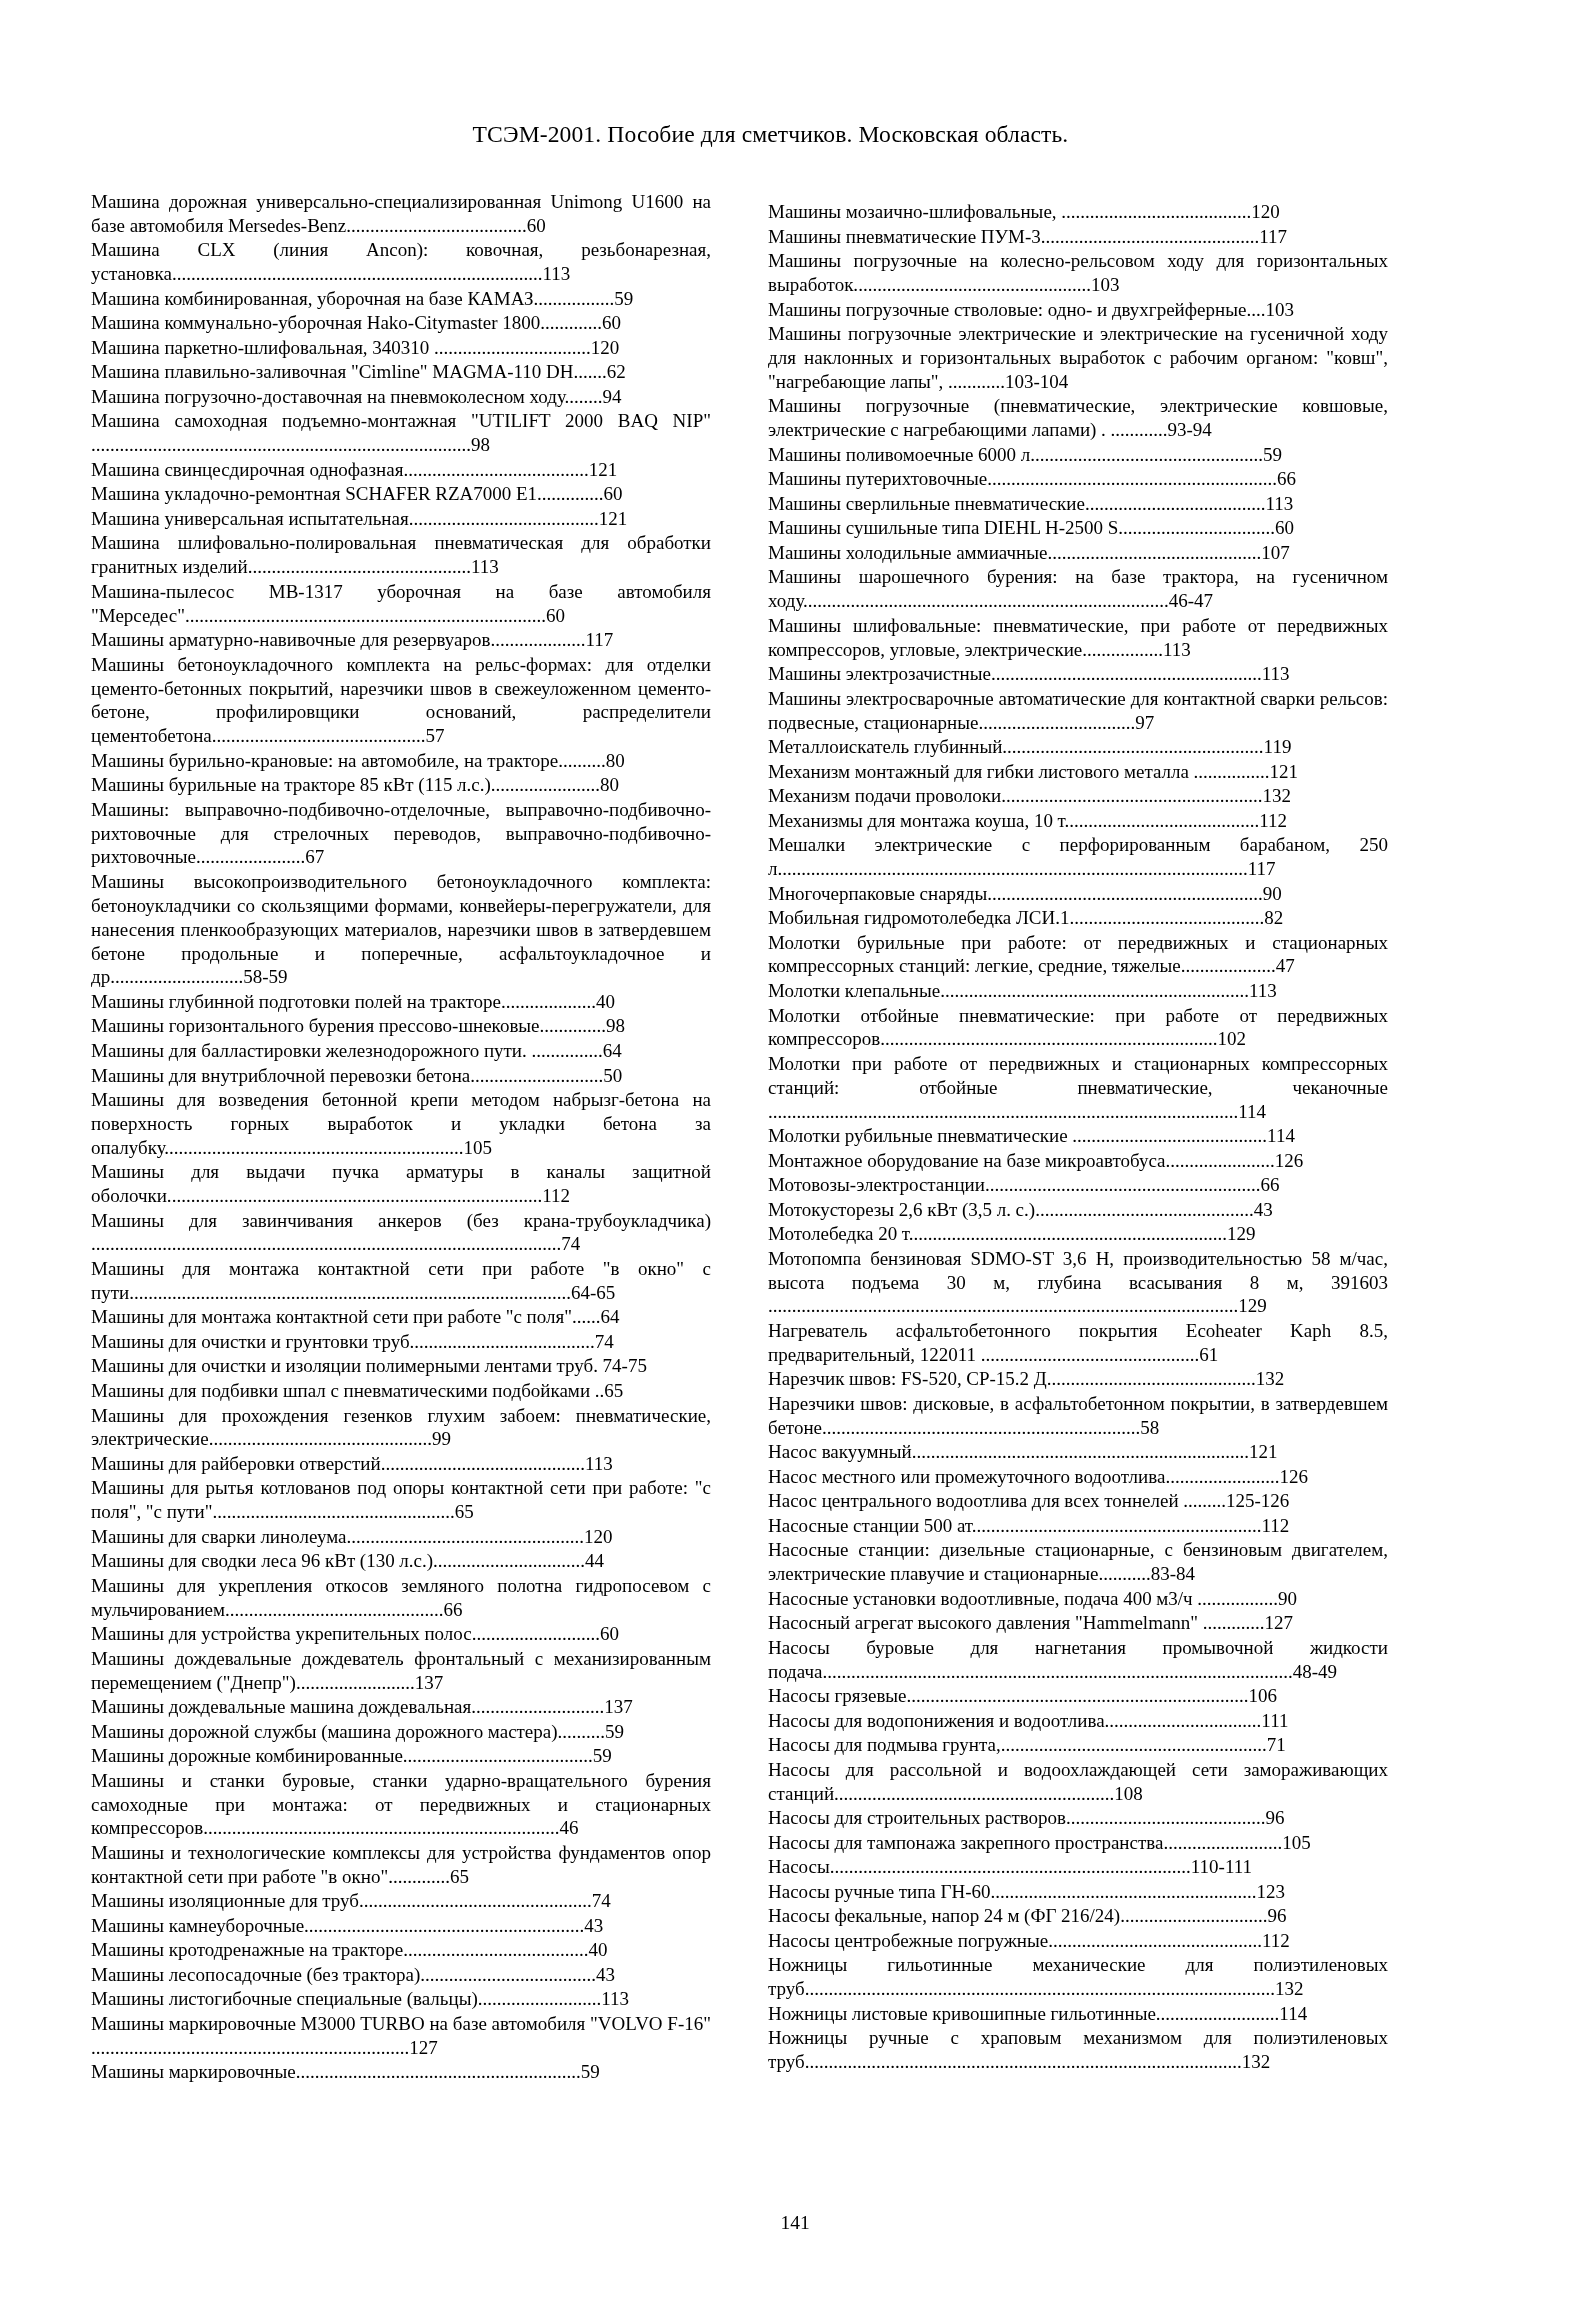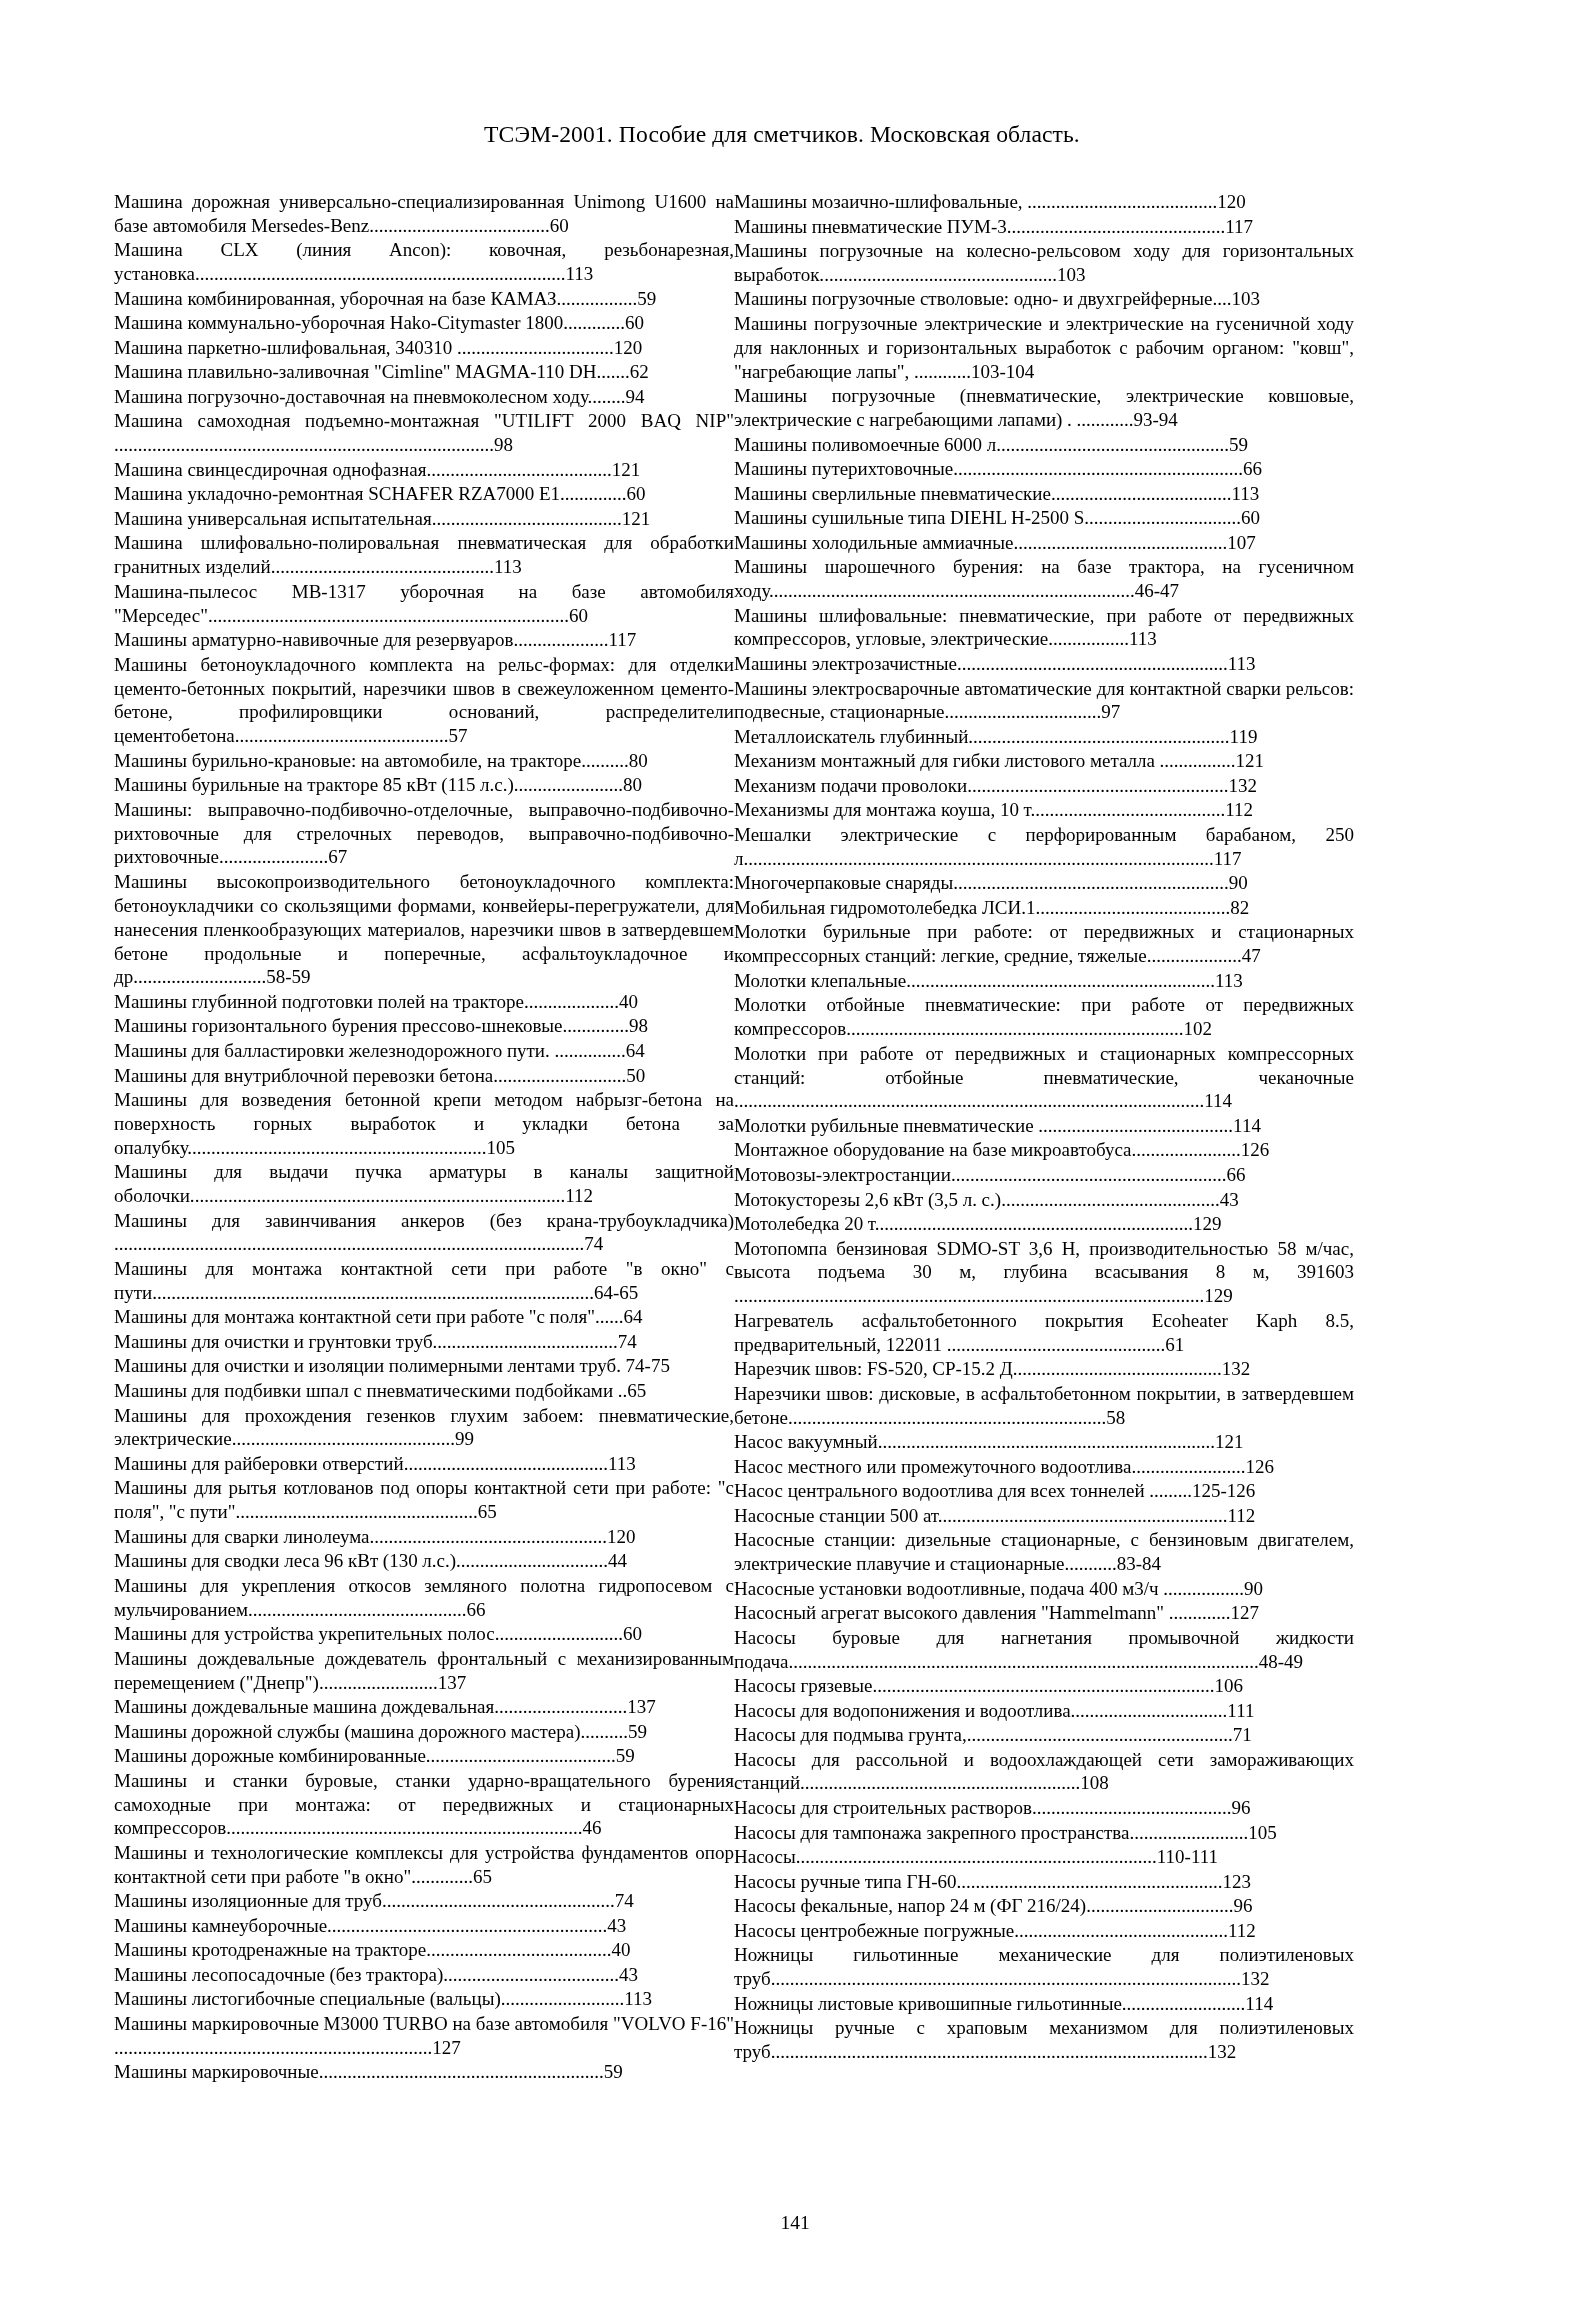--- a/index.html
+++ b/index.html
@@ -20,7 +20,7 @@
     width: 1591px;
     height: 2307px;
     box-sizing: border-box;
-    padding: 121px 141px 40px 114px;
+    padding: 121px 141px 40px 91px;
   }
   .page-header {
     text-align: center;

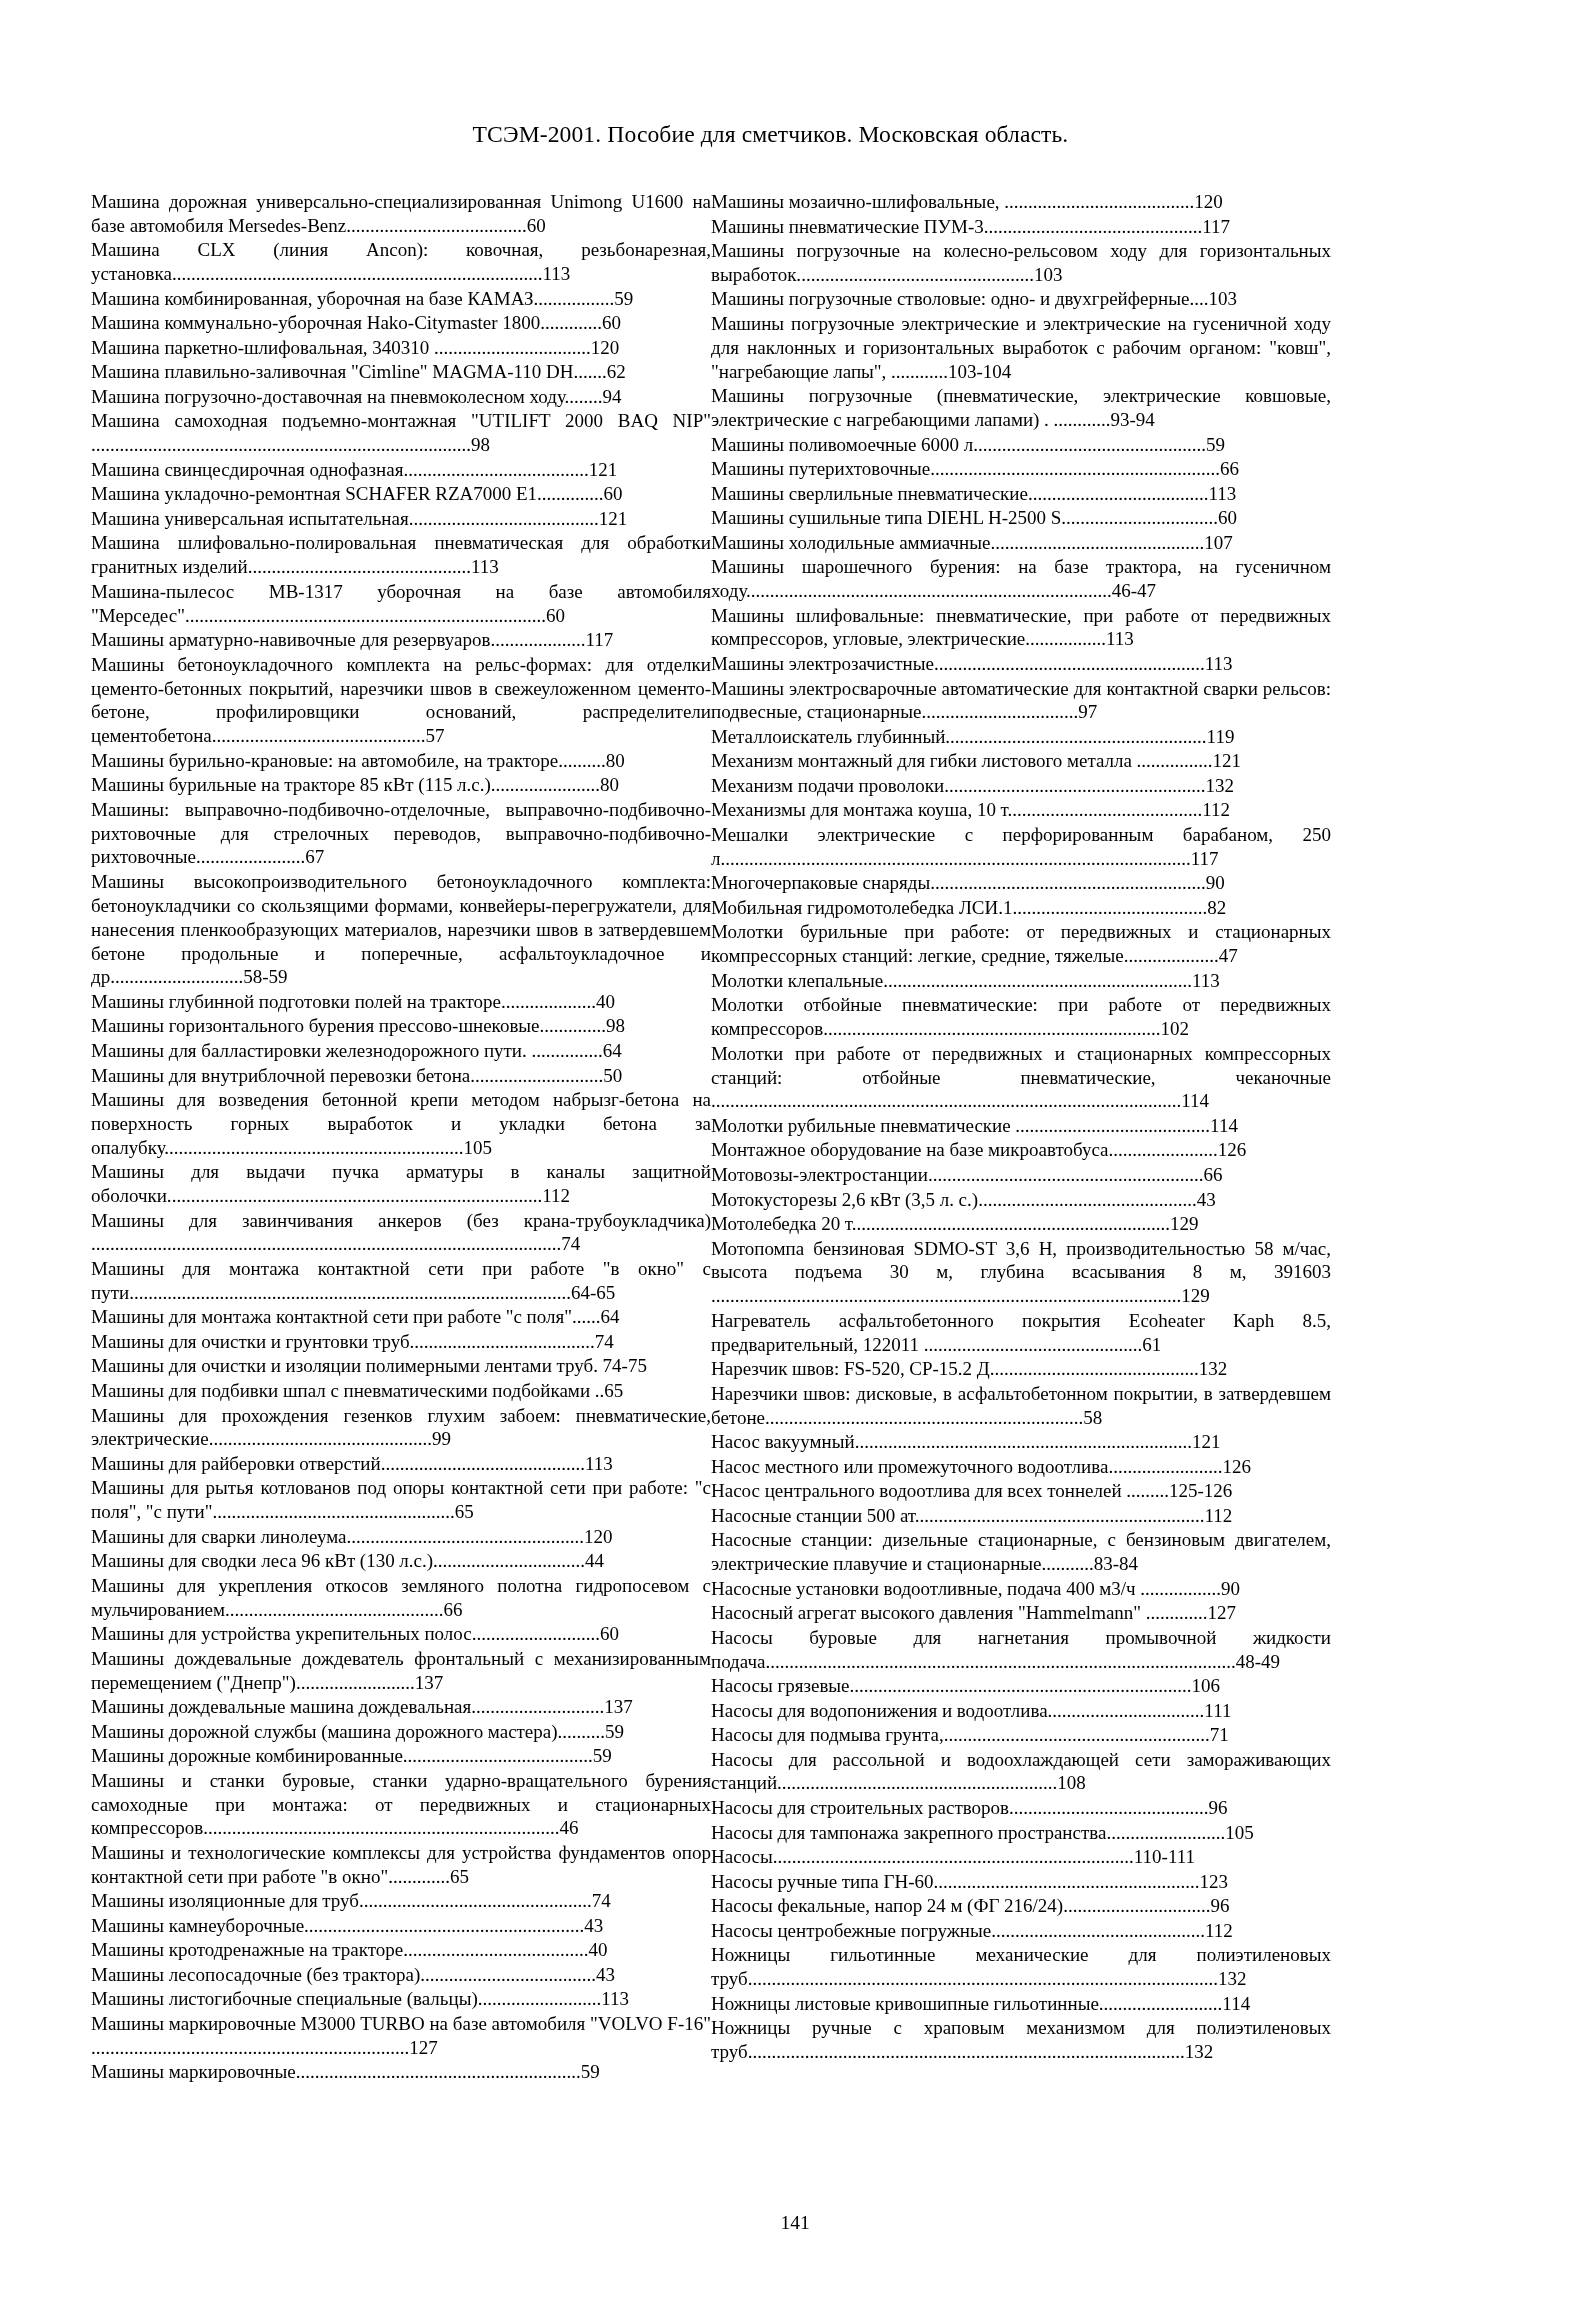--- a/index.html
+++ b/index.html
@@ -31,7 +31,8 @@
   .columns {
     display: flex;
     flex-direction: row;
-    align-items: flex-start;
+    gap: 57px;
+    align-items: center;
   }
   .col {
     width: 620px;

